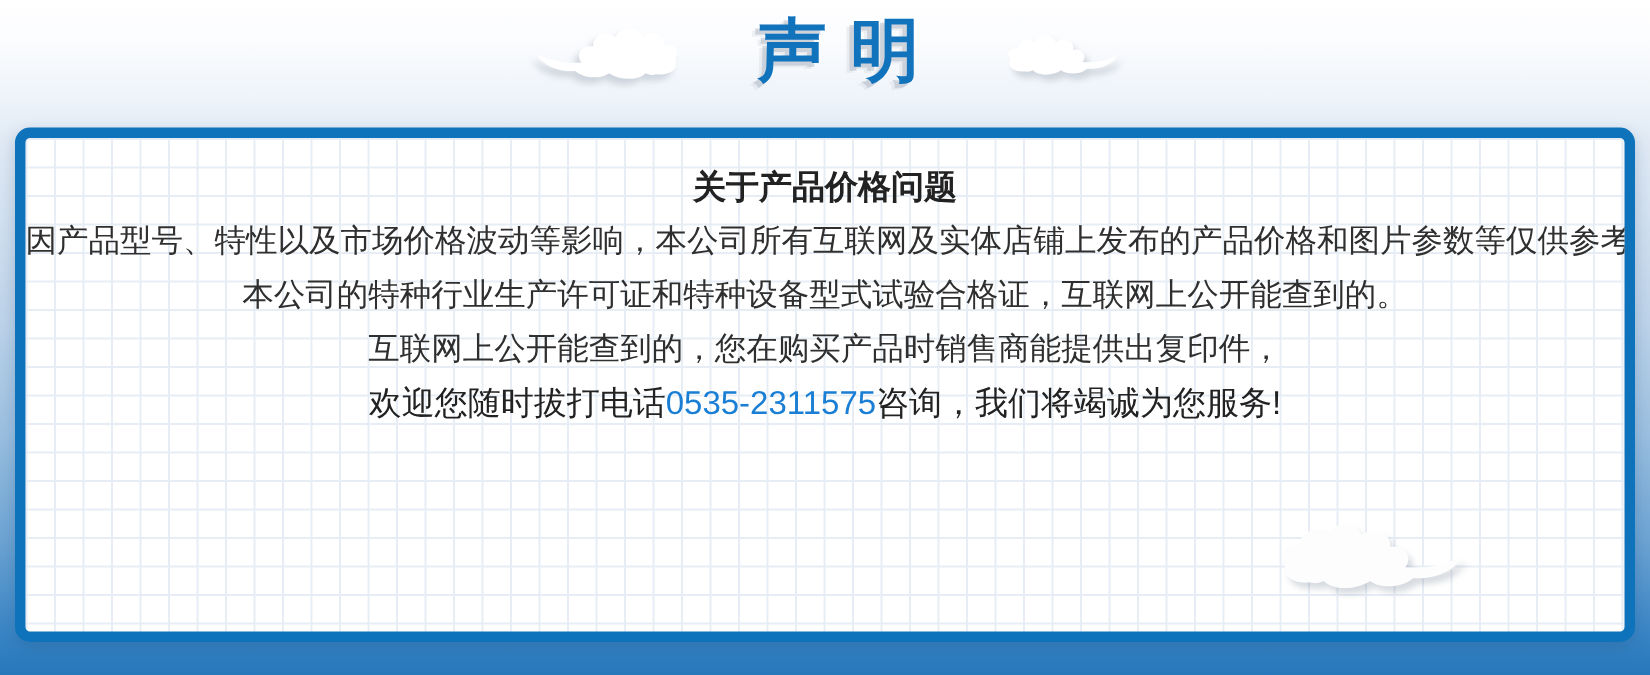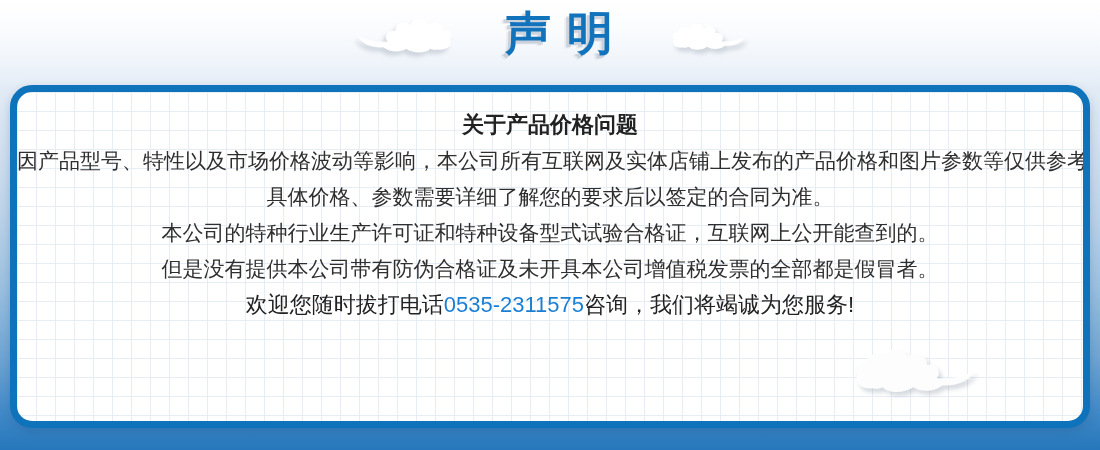--- a/index.html
+++ b/index.html
@@ -38,7 +38,7 @@
     position: absolute;
     left: 10px; right: 10px; top: 85px; bottom: 22px;
     border: 7px solid #0e73ba;
-    border-radius: 22px;
+    border-radius: 10px;
     background-color: #ffffff;
     background-image:
       linear-gradient(#e7edf5 1px, transparent 1px),

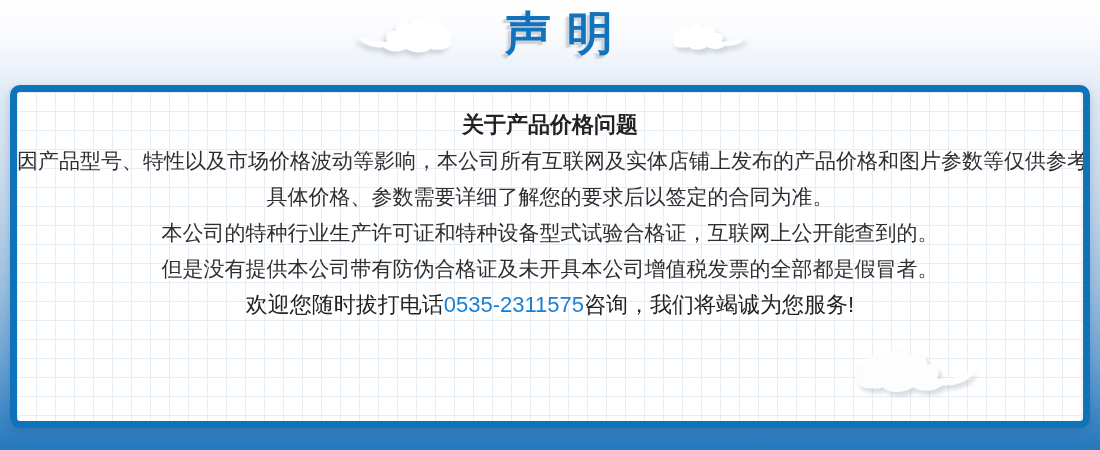--- a/index.html
+++ b/index.html
@@ -77,7 +77,6 @@
   <div class="notice-box">
     <p class="heading">关于产品价格问题</p>
     <p class="line">因产品型号、特性以及市场价格波动等影响，本公司所有互联网及实体店铺上发布的产品价格和图片参数等仅供参考。</p>
-    <p class="line">具体价格、参数需要详细了解您的要求后以签定的合同为准。</p>
     <p class="line">本公司的特种行业生产许可证和特种设备型式试验合格证，互联网上公开能查到的。</p>
     <p class="line">但是没有提供本公司带有防伪合格证及未开具本公司增值税发票的全部都是假冒者。</p>
     <p class="cta"><span>欢迎您随时拔打电话</span><span class="phone">0535-2311575</span><span>咨询，我们将竭诚为您服务!</span></p>

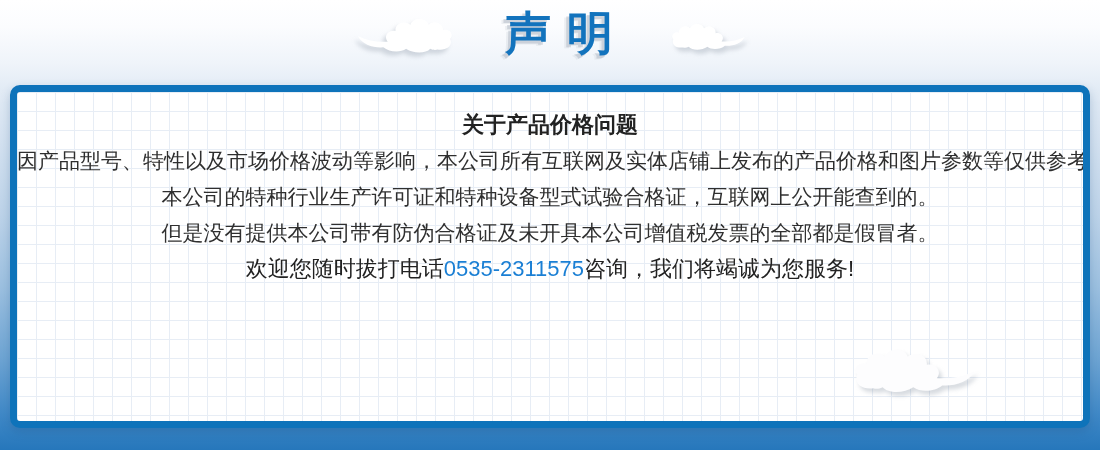--- a/index.html
+++ b/index.html
@@ -78,6 +78,7 @@
     <p class="heading">关于产品价格问题</p>
     <p class="line">因产品型号、特性以及市场价格波动等影响，本公司所有互联网及实体店铺上发布的产品价格和图片参数等仅供参考。</p>
     <p class="line">本公司的特种行业生产许可证和特种设备型式试验合格证，互联网上公开能查到的。</p>
+    <p class="line">互联网上公开能查到的，您在购买产品时销售商能提供出复印件，</p>
     <p class="line">但是没有提供本公司带有防伪合格证及未开具本公司增值税发票的全部都是假冒者。</p>
     <p class="cta"><span>欢迎您随时拔打电话</span><span class="phone">0535-2311575</span><span>咨询，我们将竭诚为您服务!</span></p>
 

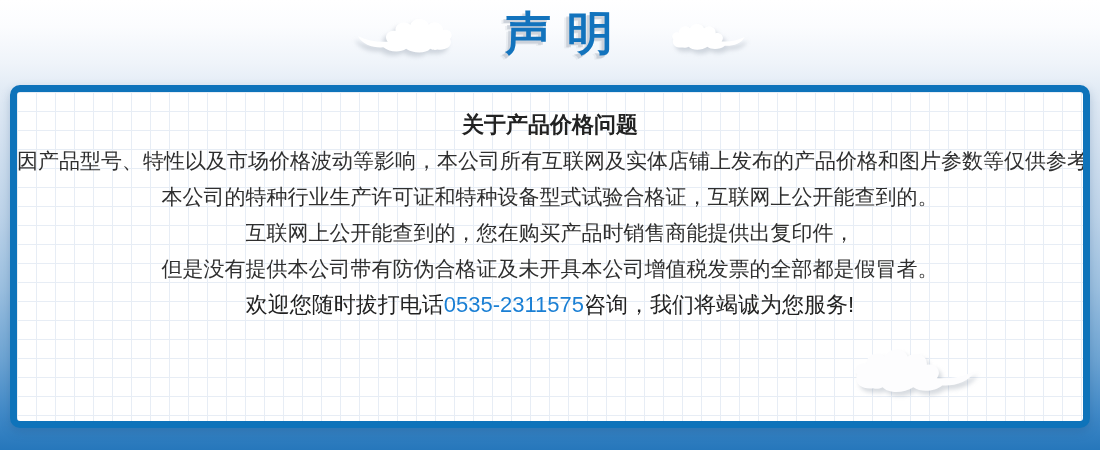--- a/index.html
+++ b/index.html
@@ -79,7 +79,6 @@
     <p class="line">因产品型号、特性以及市场价格波动等影响，本公司所有互联网及实体店铺上发布的产品价格和图片参数等仅供参考。</p>
     <p class="line">本公司的特种行业生产许可证和特种设备型式试验合格证，互联网上公开能查到的。</p>
     <p class="line">互联网上公开能查到的，您在购买产品时销售商能提供出复印件，</p>
-    <p class="line">但是没有提供本公司带有防伪合格证及未开具本公司增值税发票的全部都是假冒者。</p>
     <p class="cta"><span>欢迎您随时拔打电话</span><span class="phone">0535-2311575</span><span>咨询，我们将竭诚为您服务!</span></p>
 
     <svg class="cloud cloud-bottom" viewBox="0 0 150 62" aria-hidden="true">

